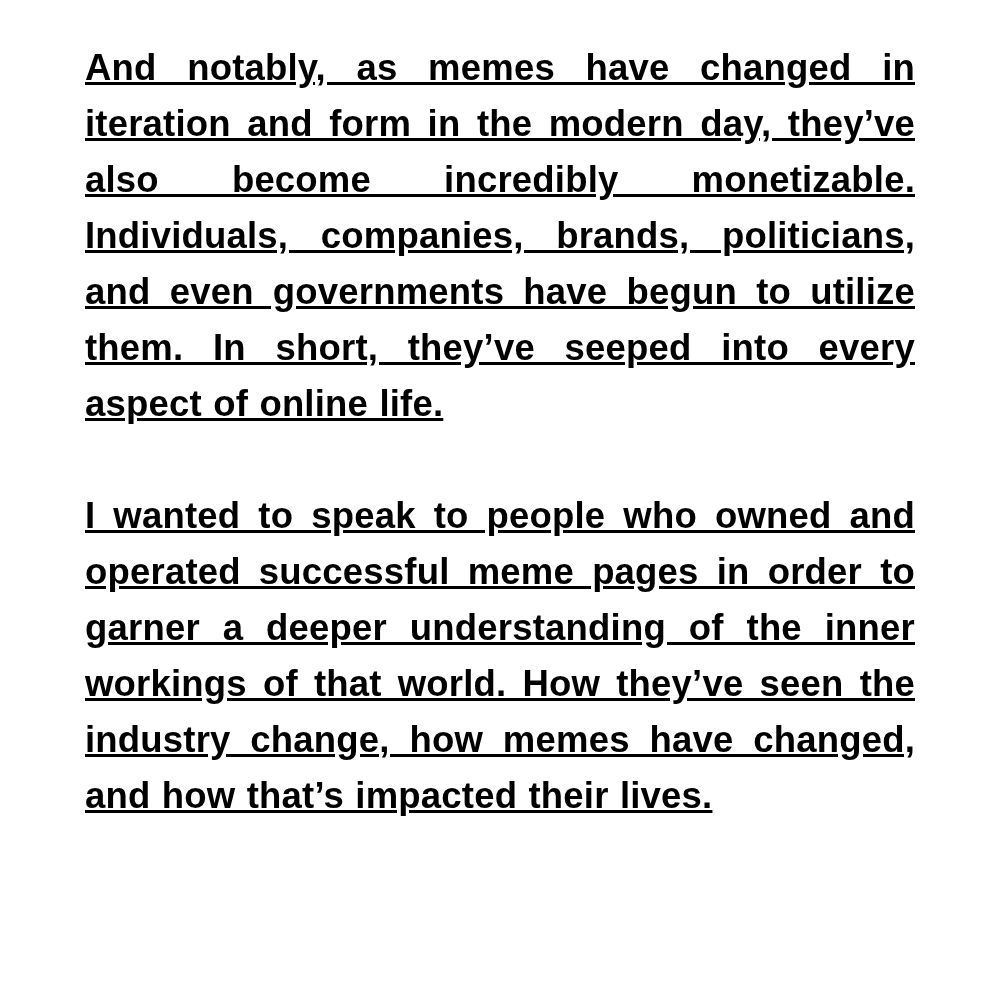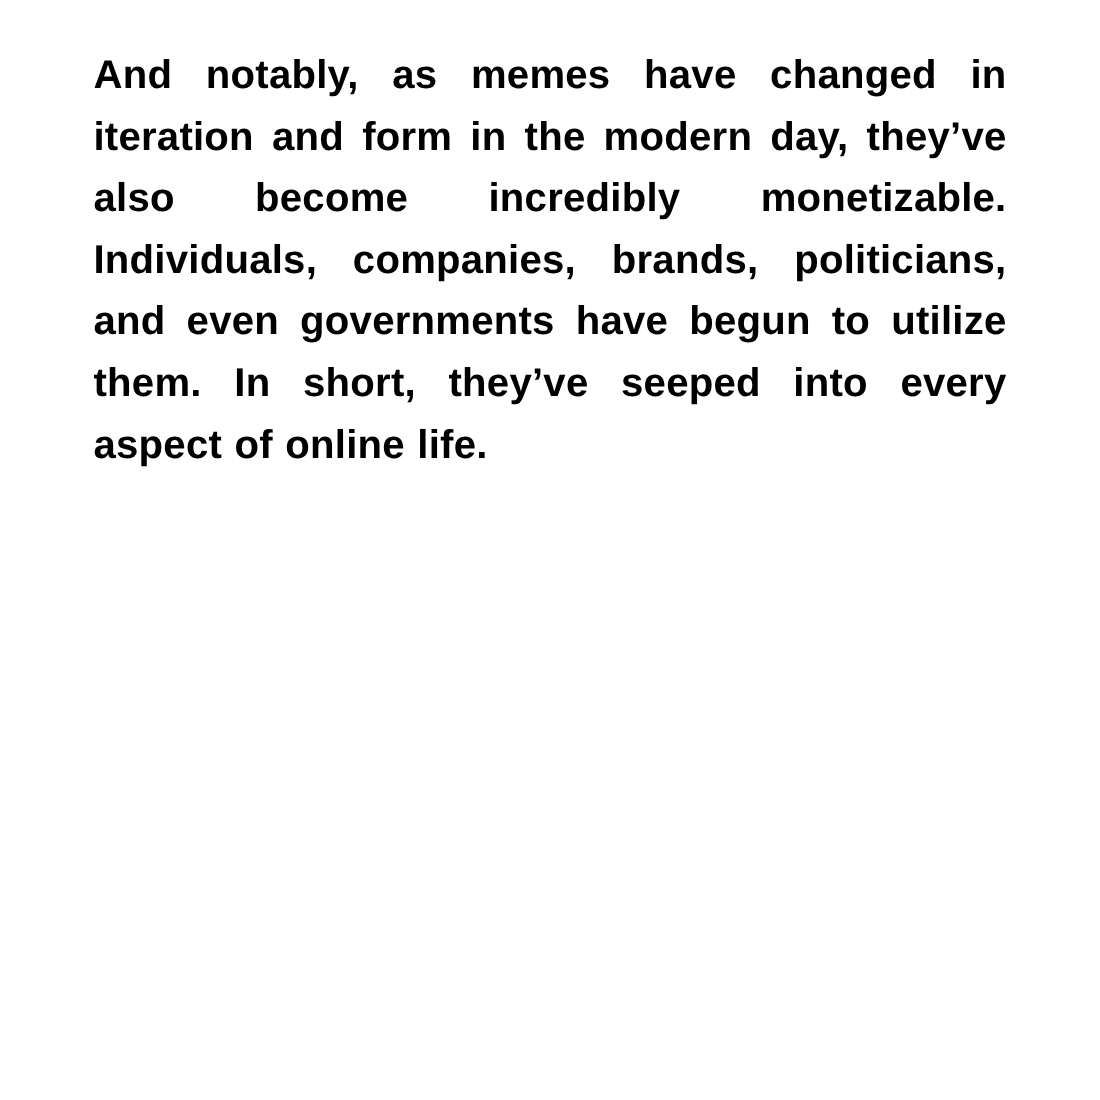--- a/index.html
+++ b/index.html
@@ -18,6 +18,7 @@
       left: 85px;
       top: 40px;
       width: 830px;
+      text-decoration: underline;
     }
     .para {
       margin: 0;

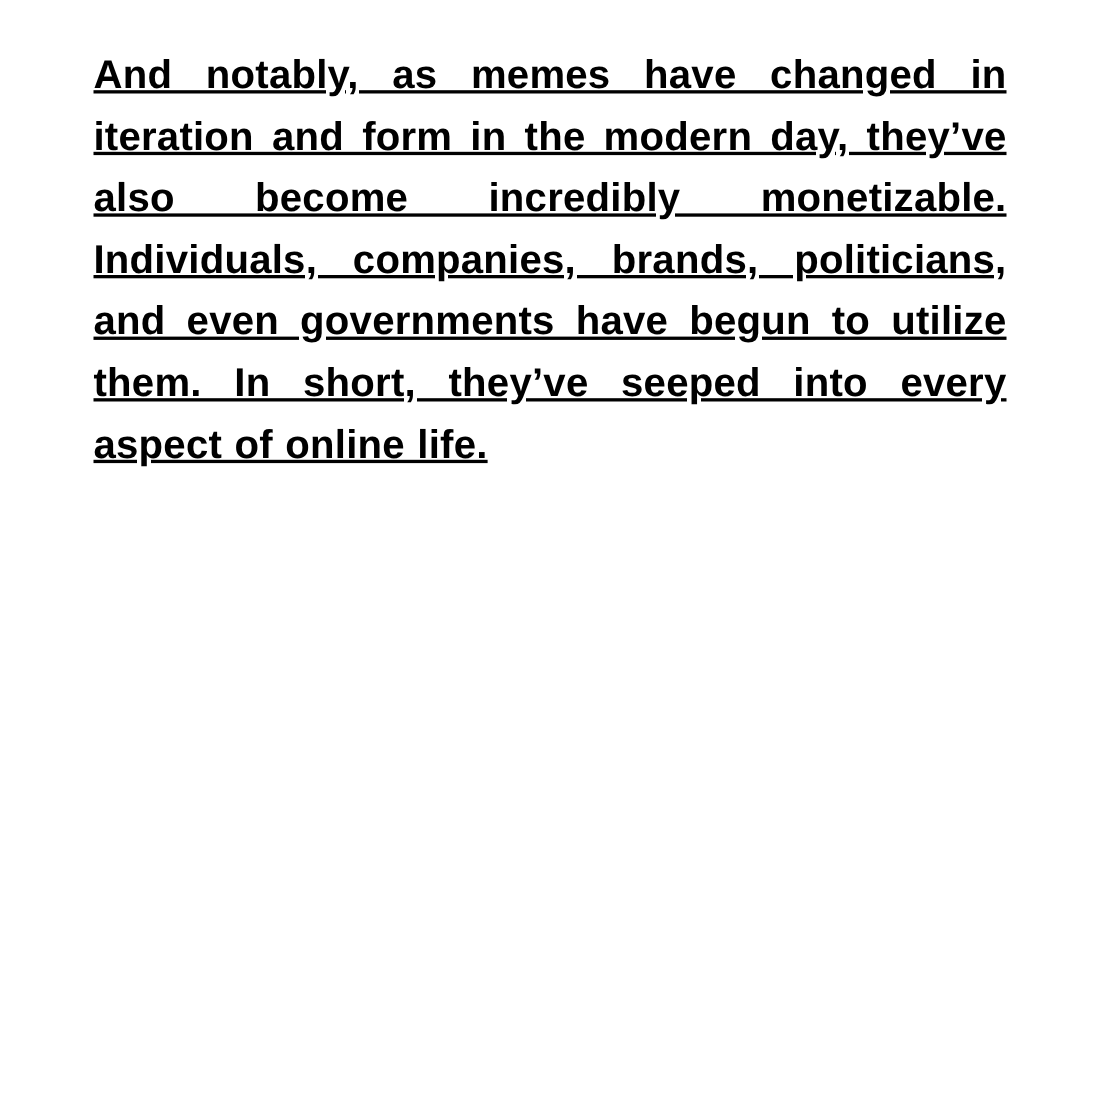--- a/index.html
+++ b/index.html
@@ -40,6 +40,7 @@
 
 <div class="page">
   <p class="para">And notably, as memes have changed in iteration and form in the modern day, they’ve also become incredibly monetizable. Individuals, companies, brands, politicians, and even governments have begun to utilize them. In short, they’ve seeped into every aspect of online life.</p>
+  <p class="para">I wanted to speak to people who owned and operated successful meme pages in order to garner a deeper understanding of the inner workings of that world. How they’ve seen the industry change, how memes have changed, and how that’s impacted their lives.</p>
 </div>
 
 </body></html>

